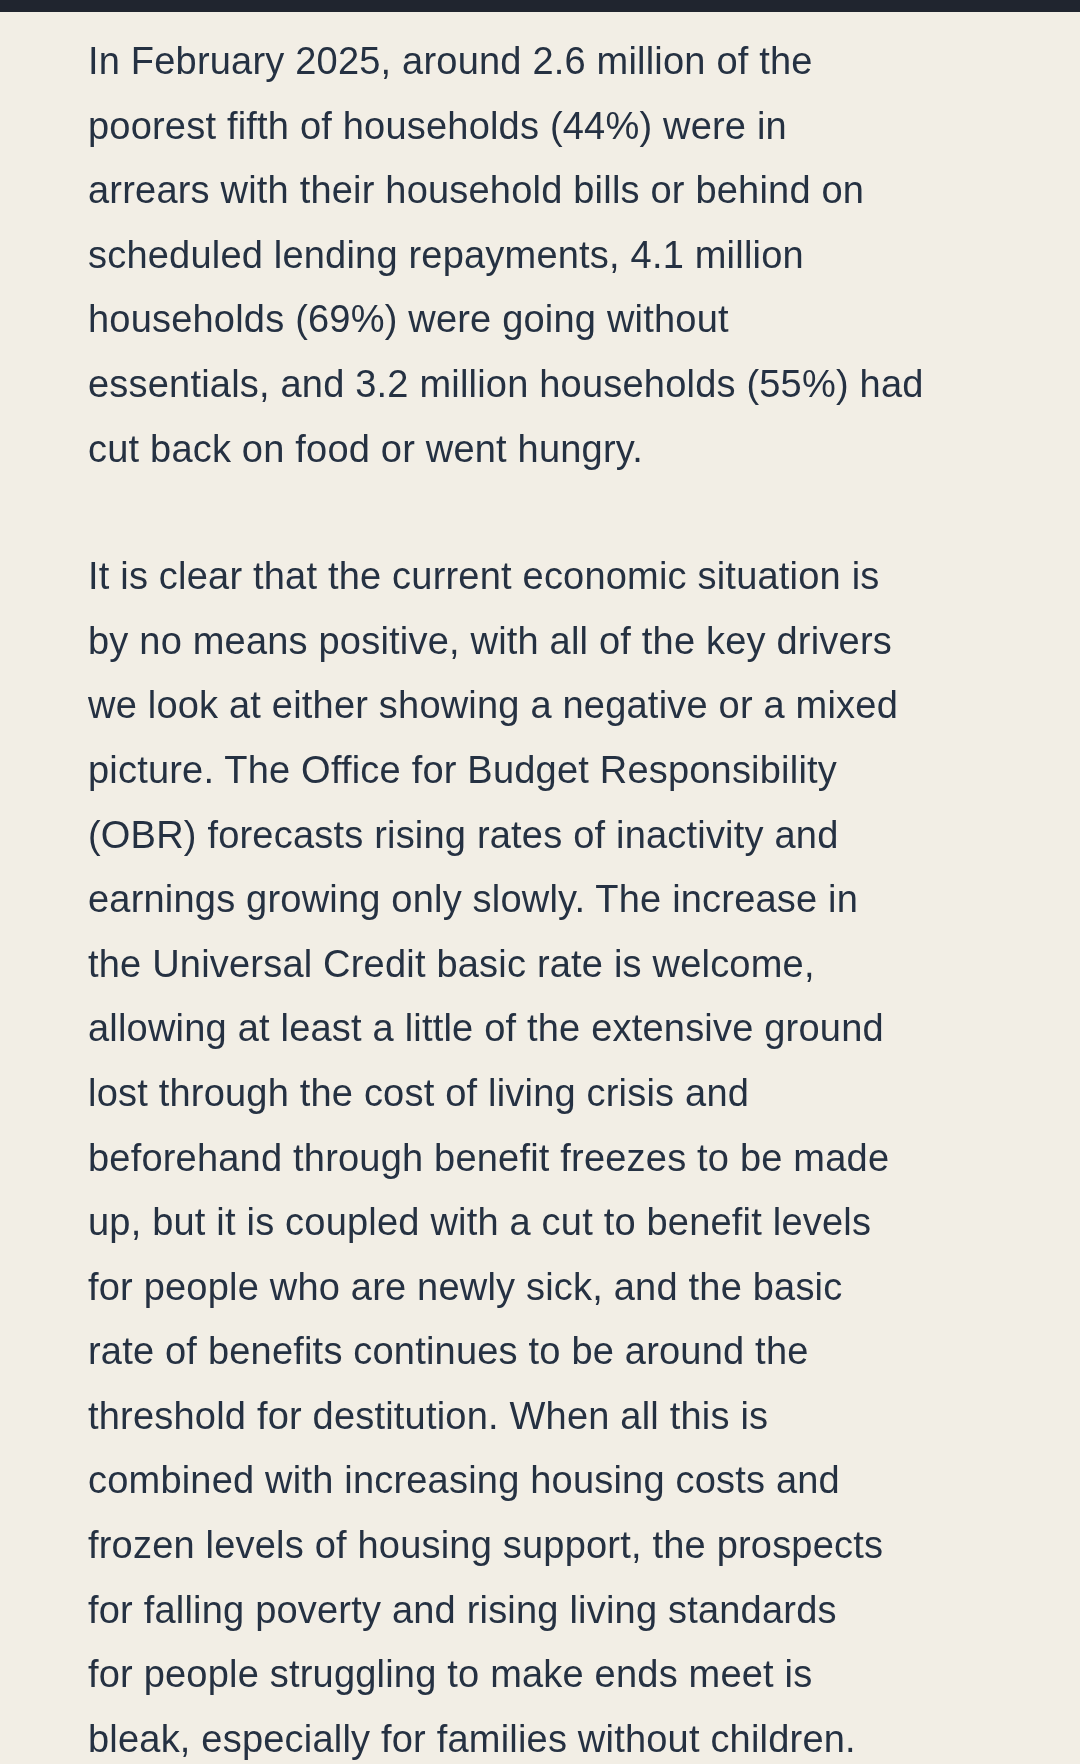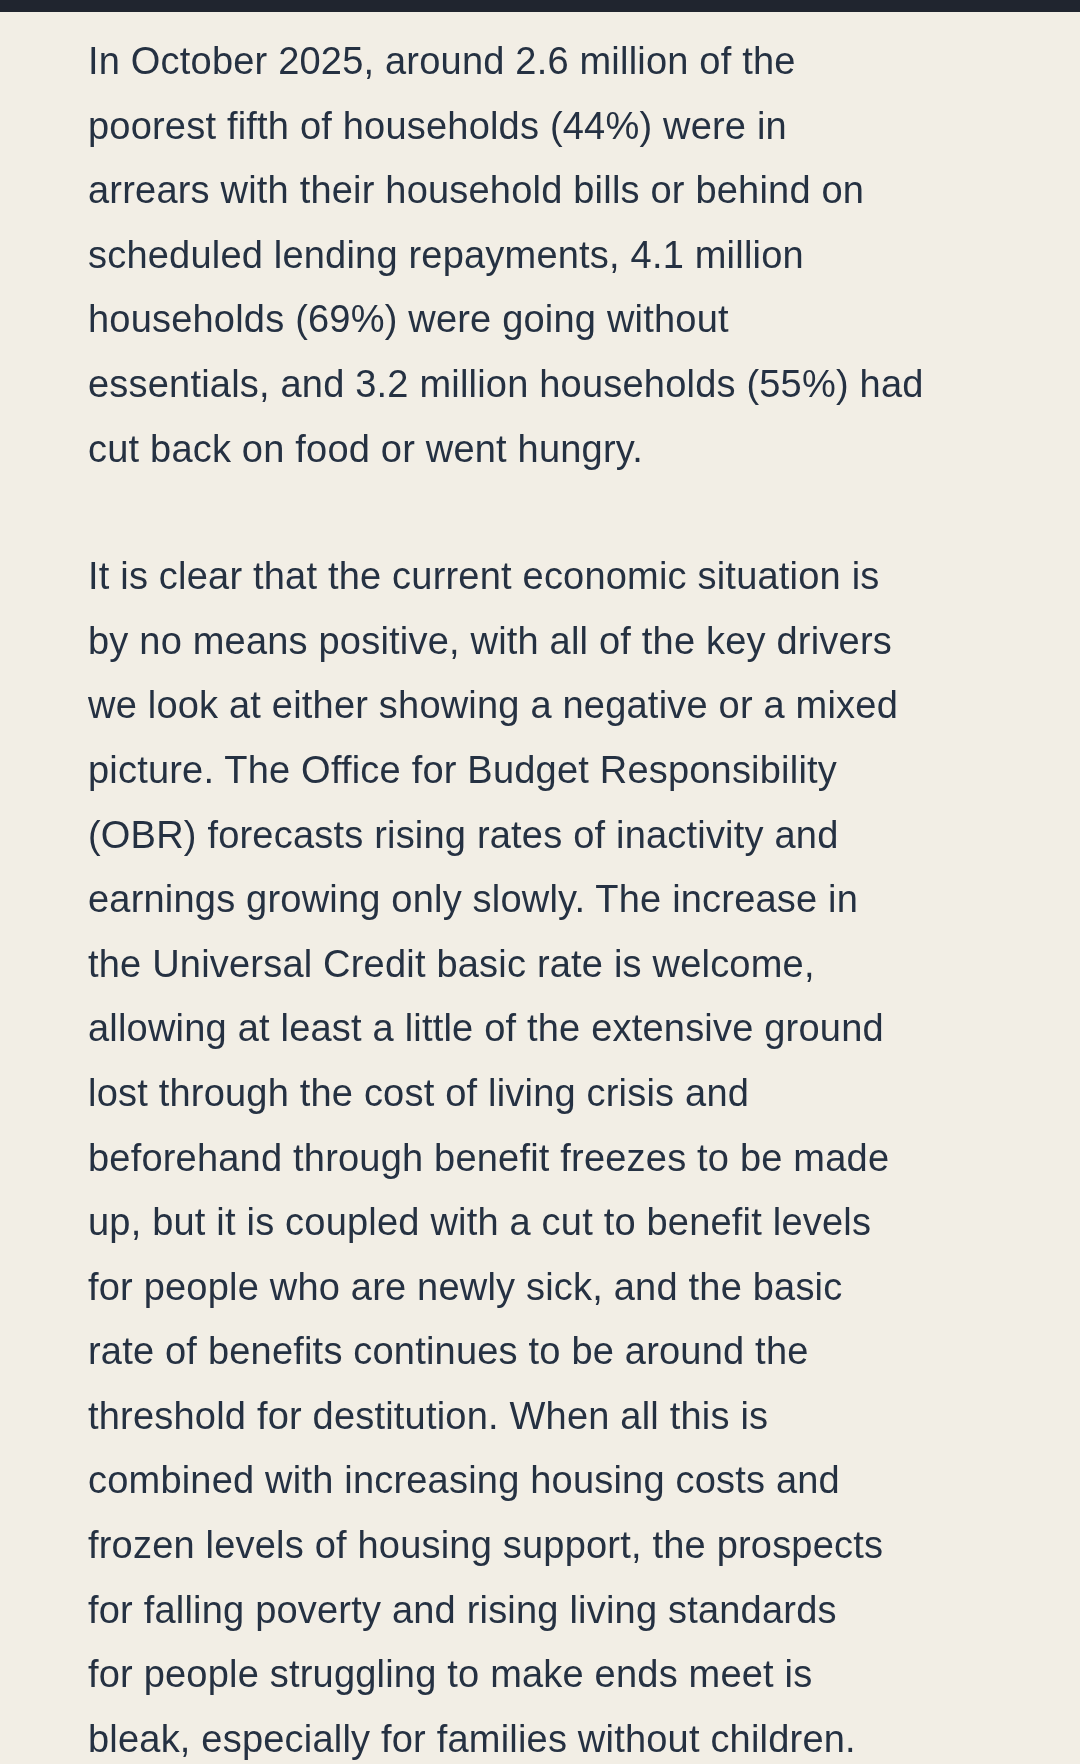--- a/index.html
+++ b/index.html
@@ -43,7 +43,7 @@
 <div class="top-bar"></div>
 
 <div class="article">
-  <p class="para">In October 2025, around 2.6 million of the
+  <p class="para">In February 2025, around 2.6 million of the
 poorest fifth of households (44%) were in
 arrears with their household bills or behind on
 scheduled lending repayments, 4.1 million

